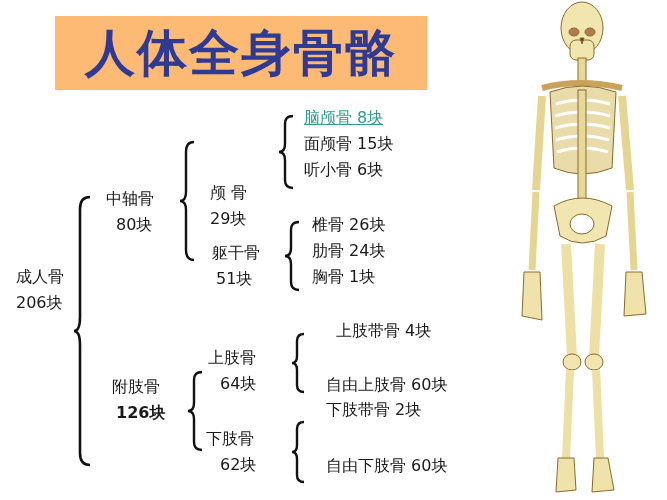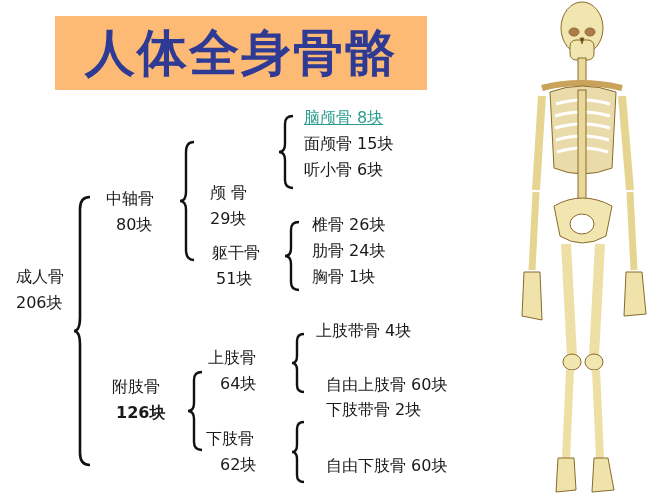--- a/index.html
+++ b/index.html
@@ -91,7 +91,7 @@
       <path d="M14 2 Q7 2 7 9 L7 24 Q7 31 2 31 Q7 31 7 38 L7 53 Q7 60 14 60" fill="none" stroke="#111" stroke-width="2.4"></path>
     </svg>
 </div>
-<div class="lbl" style="left:316px;top:318px;">
+<div class="lbl" style="left:336px;top:318px;">
   <span>上肢带骨 4块</span>
 </div>
 <div class="lbl" style="left:326px;top:372px;">

